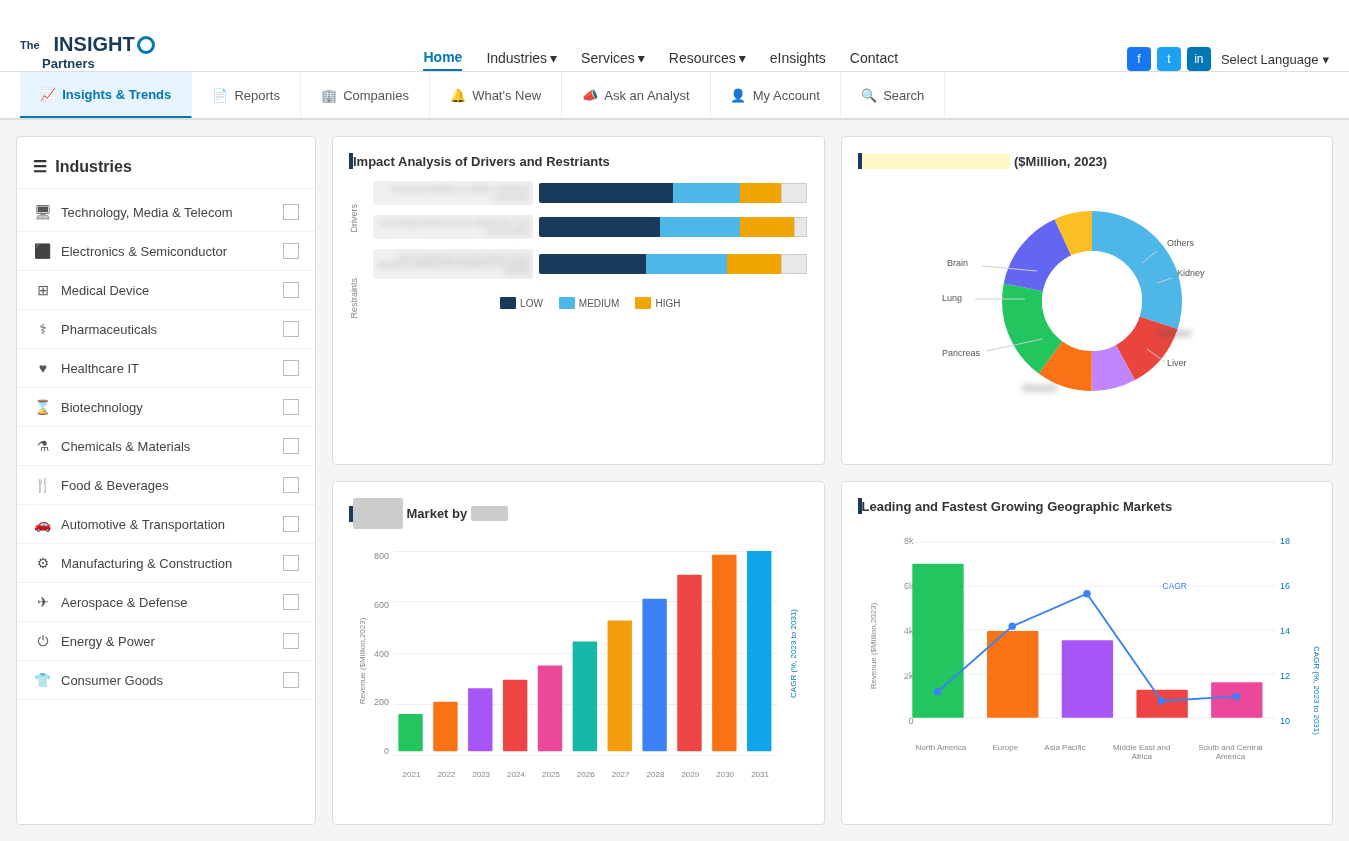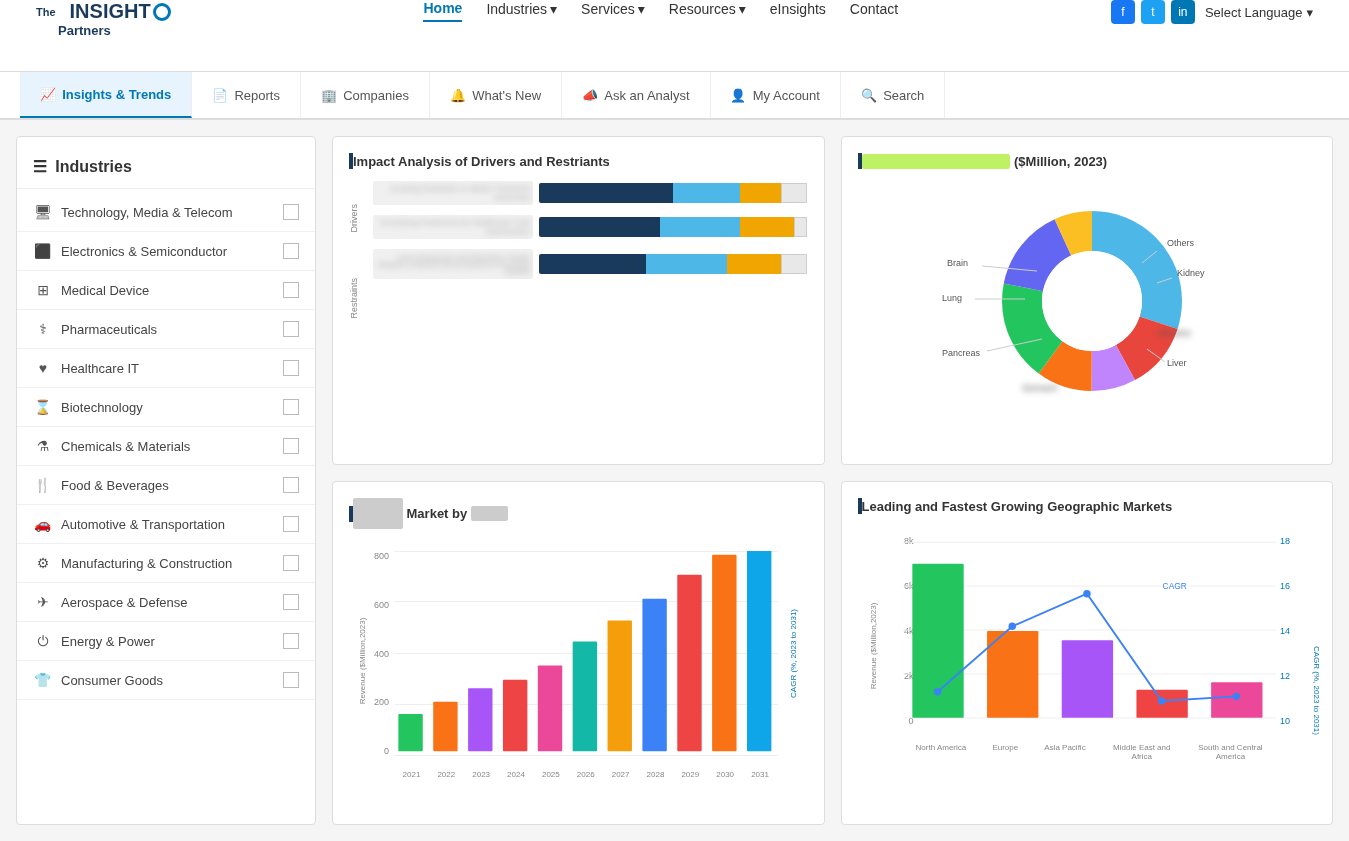--- a/index.html
+++ b/index.html
@@ -6,7 +6,7 @@
     body { font-family: Arial, sans-serif; font-size: 13px; color: #333; background: #f5f5f5; }
 
     
-    .header { background: #fff; border-bottom: 1px solid #ddd; padding: 0 36px; display: flex; align-items: flex-start; height: 72px; }
+    .header { background: #fff; border-bottom: 1px solid #ddd; padding: 0 20px; display: flex; align-items: flex-end; height: 72px; }
     .logo { display: flex; align-items: center; margin-right: 40px; }
     .logo-circle { width: 18px; height: 18px; border: 3px solid #0077b6; border-radius: 50%; display: inline-block; margin-left: 2px; vertical-align: middle; }
     .nav { display: flex; align-items: center; gap: 24px; flex: 1; justify-content: center; }

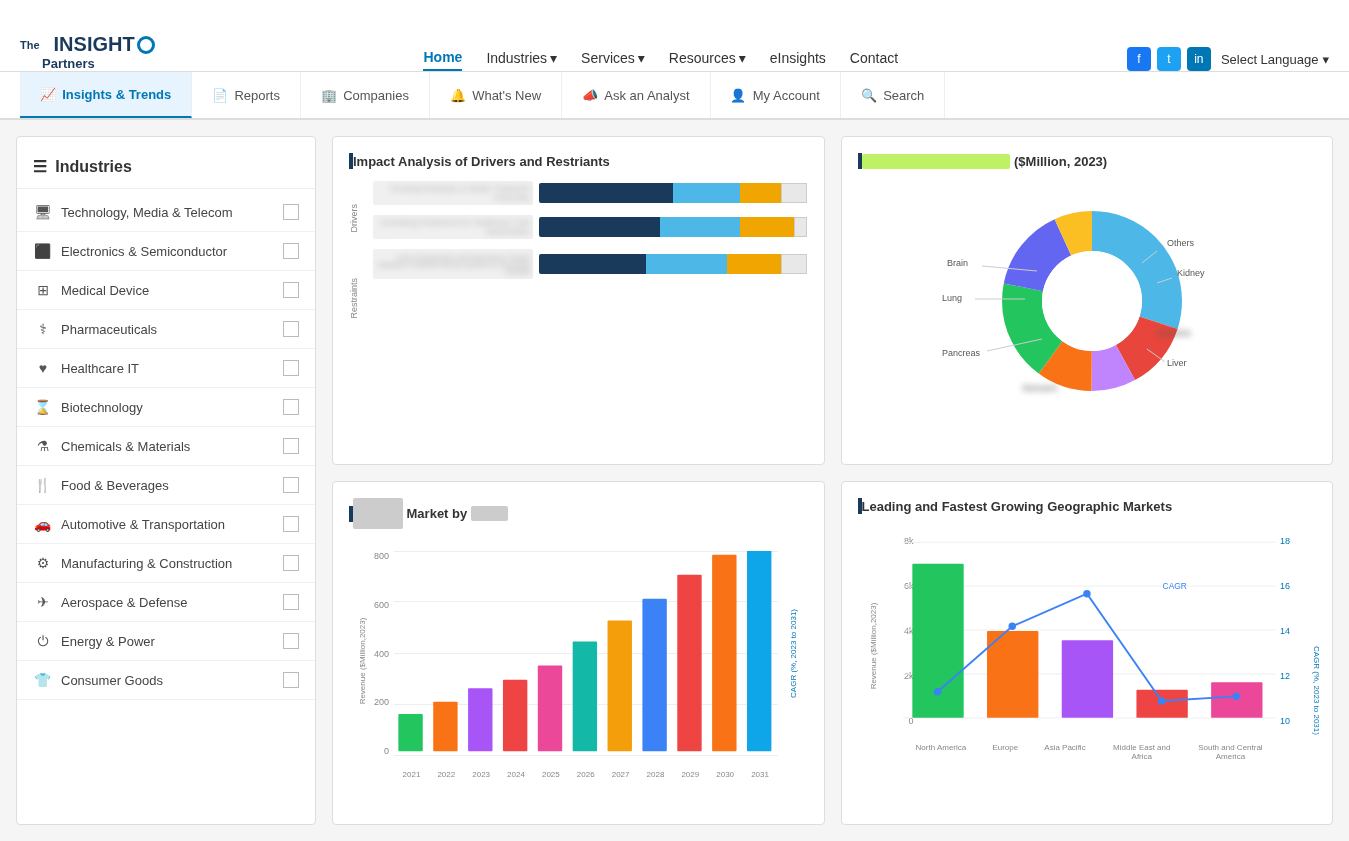--- a/index.html
+++ b/index.html
@@ -256,7 +256,7 @@
     <div class="chart-card">
       <div class="chart-title">
         <span class="chart-title-bar"></span>
-        <span style="background:#bef264;color:transparent;border-radius:2px;padding:0 4px;">North America by Type</span>
+        <span style="background:#fef9c3;color:transparent;border-radius:2px;padding:0 4px;">North America by Type</span>
         <span>&nbsp;($Million, 2023)</span>
       </div>
       <div style="display:flex;justify-content:center;align-items:center;padding:10px 0;">

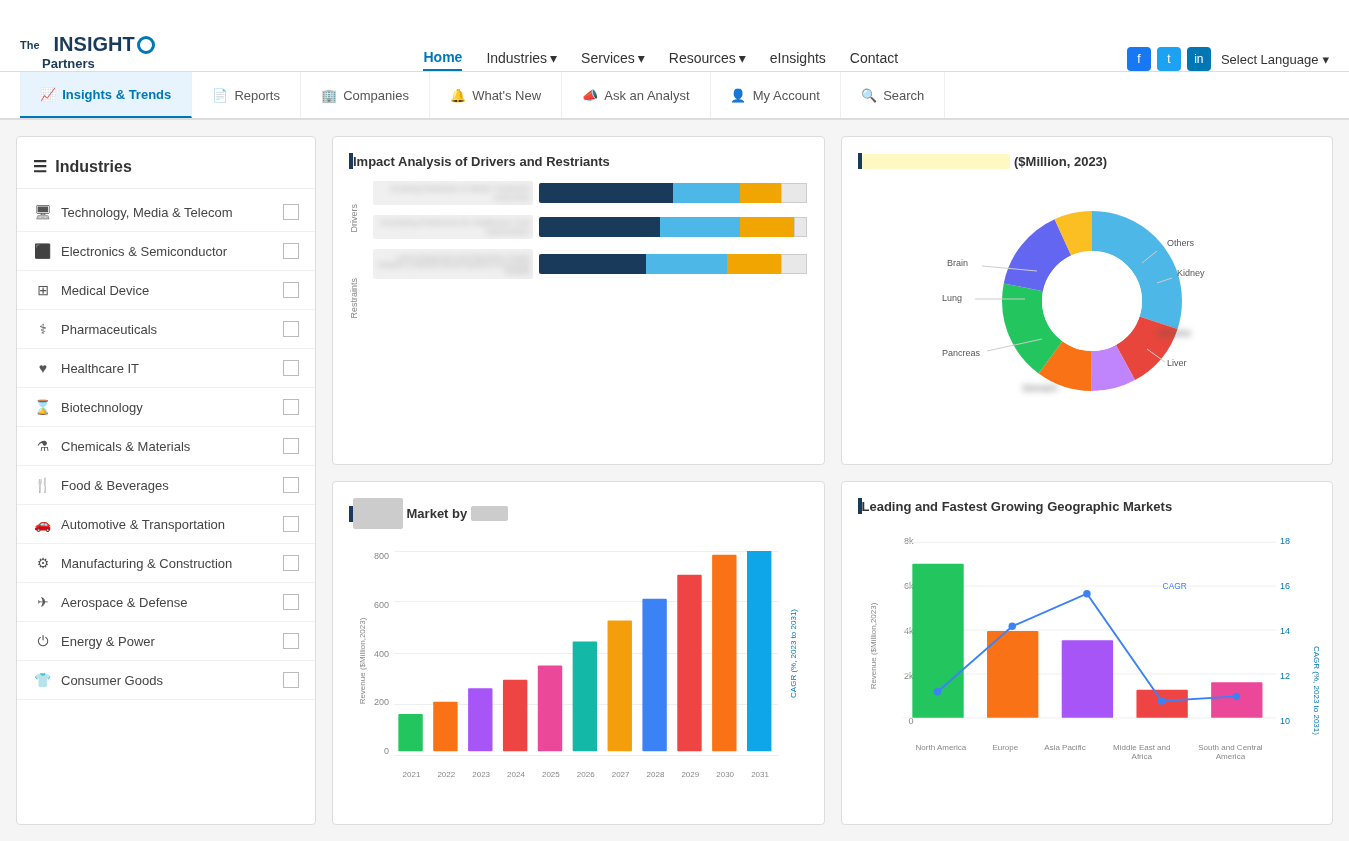--- a/index.html
+++ b/index.html
@@ -249,6 +249,20 @@
             </div>
           </div>
 
+          <div style="display:flex;justify-content:center;gap:16px;margin-top:8px;">
+            <div style="display:flex;align-items:center;gap:4px;">
+              <div style="width:16px;height:12px;background:#1a3a5c;border-radius:1px;"></div>
+              <span style="font-size:10px;color:#555;">LOW</span>
+            </div>
+            <div style="display:flex;align-items:center;gap:4px;">
+              <div style="width:16px;height:12px;background:#4db8e8;border-radius:1px;"></div>
+              <span style="font-size:10px;color:#555;">MEDIUM</span>
+            </div>
+            <div style="display:flex;align-items:center;gap:4px;">
+              <div style="width:16px;height:12px;background:#f0a500;border-radius:1px;"></div>
+              <span style="font-size:10px;color:#555;">HIGH</span>
+            </div>
+          </div>
         </div>
       </div>
     </div>

